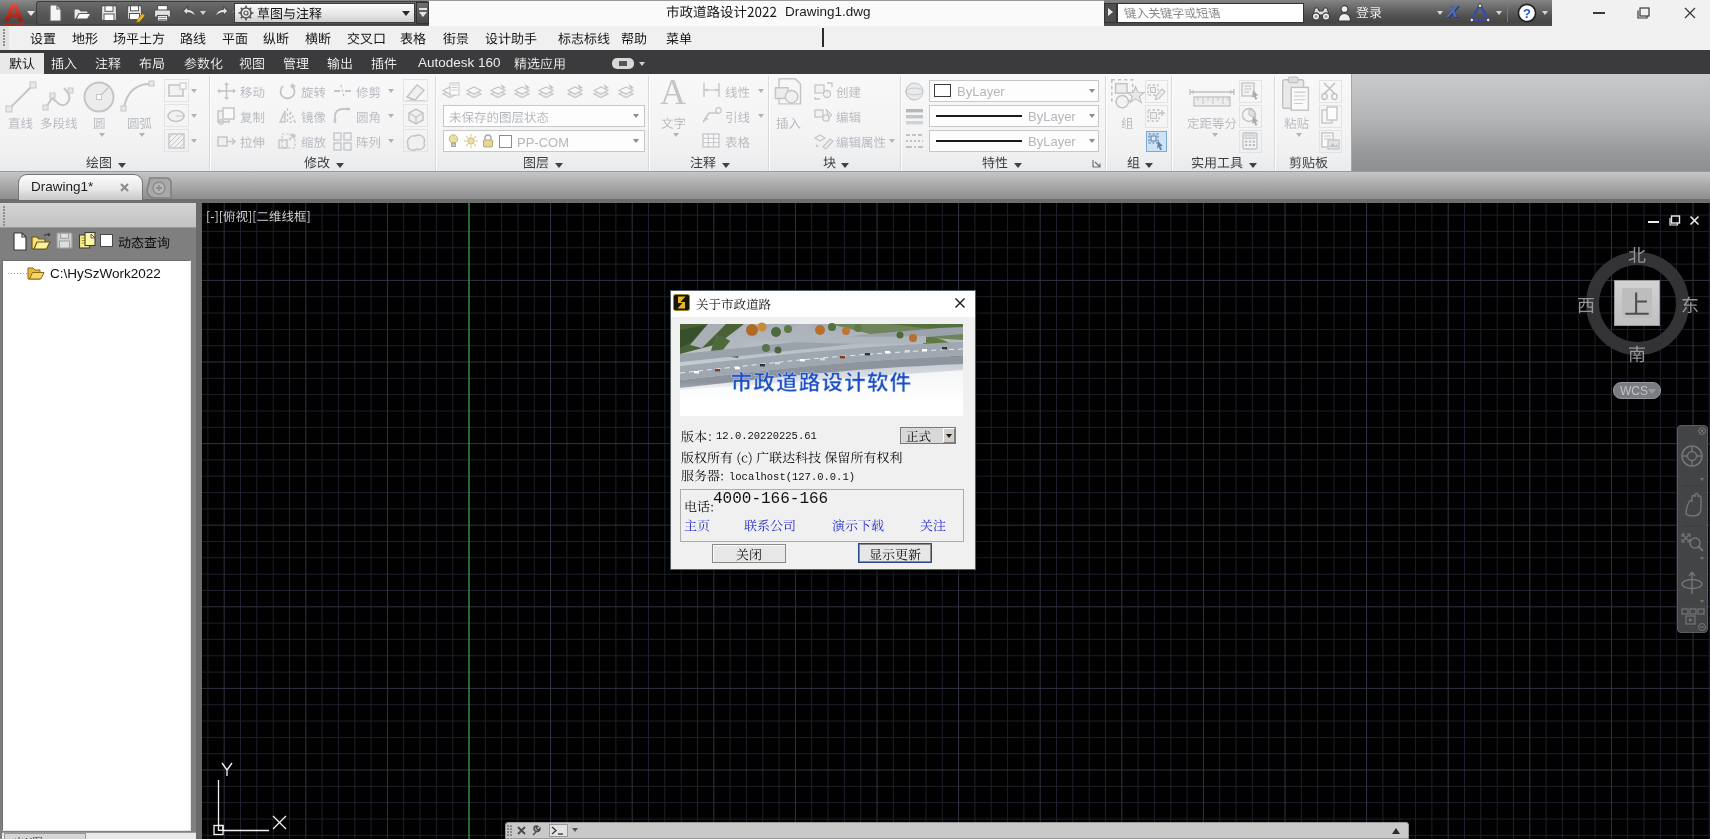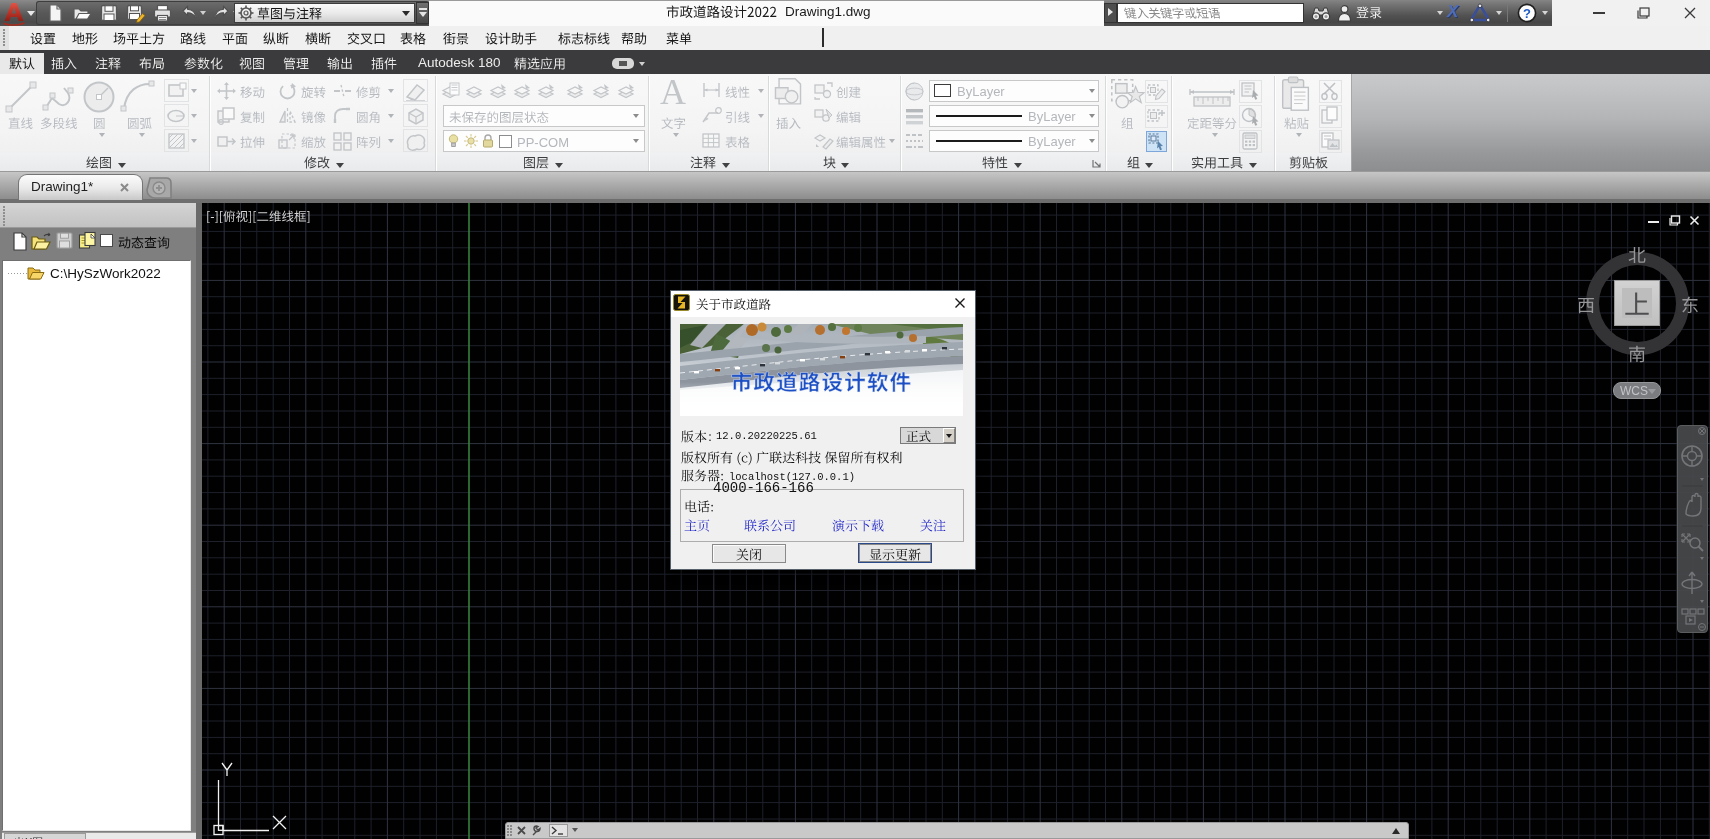--- a/index.html
+++ b/index.html
@@ -267,7 +267,7 @@
         <path d="M0.7 -9.9C1 -9 1.3 -7.8 1.4 -7.1L2.1 -7.2C2 -8 1.7 -9.2 1.3 -10.1ZM4.3 -10.1C4.1 -9.3 3.7 -8 3.4 -7.2L4 -7C4.4 -7.7 4.8 -9 5.1 -9.9ZM0.5 -6.6V-5.6H2.2C1.8 -4.2 1.1 -2.5 0.4 -1.6C0.5 -1.3 0.8 -0.9 0.9 -0.6C1.4 -1.4 1.9 -2.6 2.4 -3.8V1H3.3V-4.1C3.7 -3.5 4.1 -2.6 4.3 -2.2L5 -2.9C4.7 -3.3 3.6 -5 3.3 -5.4V-5.6H4.7V-6.6H3.3V-10.9H2.4V-6.6ZM8.3 -10.9V-9.9H5.5V-9.1H8.3V-8.3H5.9V-7.6H8.3V-6.7H5.2V-6H12.5V-6.7H9.2V-7.6H11.9V-8.3H9.2V-9.1H12.1V-9.9H9.2V-10.9ZM10.7 -4.4V-3.5H6.9V-4.4ZM6 -5.2V1H6.9V-1.1H10.7V0C10.7 0.2 10.6 0.2 10.5 0.2C10.3 0.2 9.8 0.2 9.2 0.2C9.3 0.4 9.4 0.8 9.5 1C10.3 1 10.8 1 11.2 0.9C11.5 0.7 11.6 0.5 11.6 0V-5.2ZM6.9 -2.8H10.7V-1.8H6.9Z M13.8 -9.9C14.5 -9.3 15.4 -8.4 15.8 -7.8L16.6 -8.4C16.2 -9 15.3 -9.9 14.5 -10.5ZM18.8 -10.5C18.5 -9.4 17.9 -8.2 17.2 -7.5C17.5 -7.3 17.9 -7.1 18.1 -6.9C18.4 -7.3 18.7 -7.8 18.9 -8.3H20.8V-6.4H17.2V-5.5H19.5C19.3 -3.8 18.8 -2.6 16.8 -1.9C17 -1.7 17.3 -1.3 17.4 -1.1C19.6 -1.9 20.2 -3.4 20.5 -5.5H21.8V-2.5C21.8 -1.5 22 -1.2 23 -1.2C23.2 -1.2 24.1 -1.2 24.3 -1.2C25.1 -1.2 25.4 -1.6 25.5 -3.3C25.2 -3.3 24.8 -3.5 24.6 -3.7C24.6 -2.3 24.5 -2.1 24.2 -2.1C24 -2.1 23.3 -2.1 23.2 -2.1C22.8 -2.1 22.8 -2.2 22.8 -2.5V-5.5H25.4V-6.4H21.8V-8.3H24.8V-9.1H21.8V-10.9H20.8V-9.1H19.3C19.5 -9.5 19.6 -9.9 19.7 -10.3ZM16.3 -5.9H13.7V-5H15.3V-1.1C14.8 -0.8 14.2 -0.4 13.6 0.2L14.2 1C15 0.2 15.7 -0.4 16.2 -0.4C16.4 -0.4 16.8 -0.1 17.4 0.2C18.2 0.8 19.3 0.9 20.8 0.9C22.1 0.9 24.3 0.8 25.3 0.8C25.3 0.5 25.5 -0 25.6 -0.3C24.3 -0.1 22.3 -0 20.8 -0C19.4 -0 18.3 -0.1 17.5 -0.6C16.9 -1 16.6 -1.3 16.3 -1.3Z M29.4 -6.4C30 -5 30.6 -3.1 30.8 -1.9L31.8 -2.3C31.5 -3.5 30.8 -5.3 30.3 -6.7ZM32.3 -7.1C32.7 -5.7 33.1 -3.8 33.3 -2.6L34.3 -2.9C34.1 -4.1 33.6 -5.9 33.1 -7.3ZM32.1 -10.8C32.3 -10.3 32.6 -9.7 32.8 -9.2H27.6V-5.7C27.6 -3.8 27.5 -1.3 26.5 0.6C26.7 0.7 27.1 1 27.3 1.1C28.4 -0.8 28.6 -3.7 28.6 -5.7V-8.3H38.2V-9.2H33.9C33.7 -9.7 33.3 -10.5 33 -11ZM28.7 -0.5V0.4H38.4V-0.5H34.9C36.1 -2.5 37 -4.9 37.7 -7L36.6 -7.4C36.2 -5.2 35.2 -2.5 33.9 -0.5Z M41 -10V-5.3C41 -3.5 40.9 -1.2 39.4 0.5C39.6 0.6 40 0.9 40.2 1.1C41.2 0 41.6 -1.5 41.8 -3H45.1V0.9H46.1V-3H49.6V-0.3C49.6 -0.1 49.5 0 49.2 0C49 0.1 48.1 0.1 47.2 0C47.3 0.3 47.5 0.7 47.5 1C48.7 1 49.5 1 49.9 0.8C50.4 0.7 50.5 0.4 50.5 -0.3V-10ZM42 -9.1H45.1V-7H42ZM49.6 -9.1V-7H46.1V-9.1ZM42 -6.1H45.1V-3.9H41.9C41.9 -4.4 42 -4.8 42 -5.3ZM49.6 -6.1V-3.9H46.1V-6.1Z" fill="#ececec"></path>
       </g>
     </svg>
-    <div class="ab" style="left:418px;top:55px;font-size:13.5px;color:#ececec;">Autodesk 180</div>
+    <div class="ab" style="left:418px;top:55px;font-size:13.5px;color:#ececec;">Autodesk 160</div>
     <div class="ab" style="left:612px;top:58px;width:22px;height:11px;border-radius:5px;background:#d8d8d8;"></div>
     <div class="ab" style="left:619px;top:61px;width:8px;height:5px;background:#555;"></div>
     <div class="ab" style="left:639px;top:62px;width:0;height:0;border-left:3.5px solid transparent;border-right:3.5px solid transparent;border-top:4.5px solid #cfcfcf;"></div>

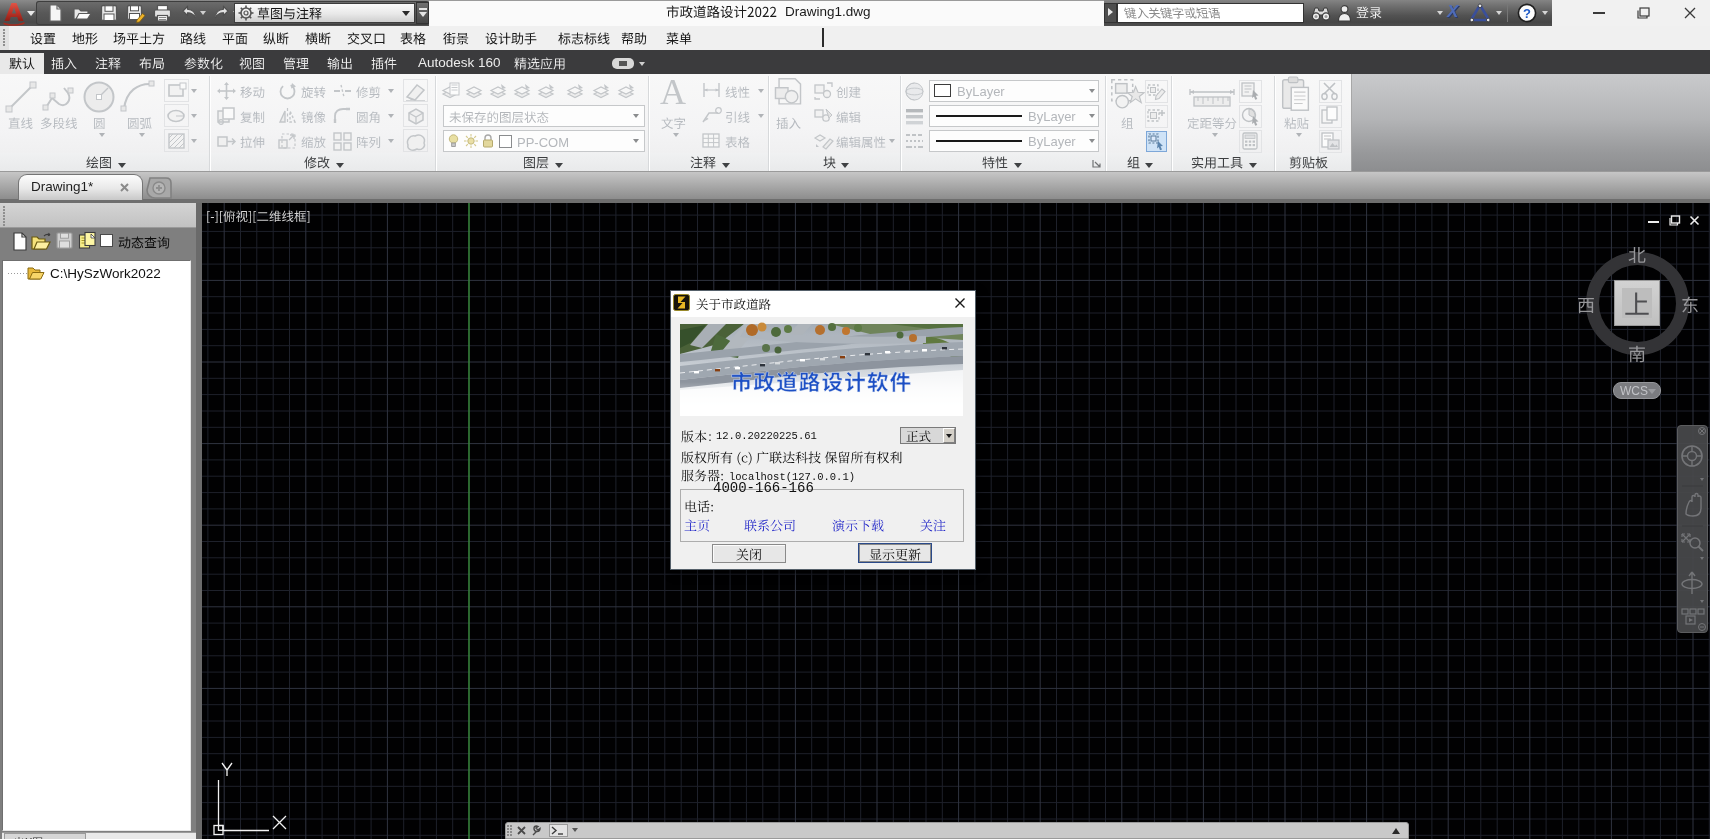--- a/index.html
+++ b/index.html
@@ -1072,7 +1072,7 @@
         <path d="M5.7 -5.9H2.5V-8.3H5.7ZM5.7 -5.5V-3.2H2.5V-5.5ZM6.5 -5.9V-8.3H9.9V-5.9ZM6.5 -5.5H9.9V-3.2H6.5ZM2.5 -2.2V-2.8H5.7V-0.5C5.7 0.4 6.1 0.7 7.4 0.7H9.3C12 0.7 12.6 0.5 12.6 0.1C12.6 -0.1 12.5 -0.2 12.1 -0.3L12.1 -2.3H11.9C11.7 -1.4 11.5 -0.6 11.4 -0.4C11.3 -0.3 11.3 -0.2 11.1 -0.2C10.8 -0.2 10.2 -0.2 9.3 -0.2H7.5C6.7 -0.2 6.5 -0.3 6.5 -0.7V-2.8H9.9V-2H10.1C10.3 -2 10.8 -2.2 10.8 -2.3V-8.2C11 -8.2 11.3 -8.3 11.3 -8.4L10.3 -9.2L9.8 -8.7H6.5V-10.4C6.9 -10.5 7 -10.6 7 -10.8L5.7 -10.9V-8.7H2.6L1.7 -9.1V-1.9H1.8C2.2 -1.9 2.5 -2.1 2.5 -2.2Z M14.4 -10.9 14.3 -10.8C14.9 -10.1 15.7 -9.1 15.9 -8.4C16.8 -7.8 17.4 -9.7 14.4 -10.9ZM16 -6.9C16.2 -7 16.4 -7 16.5 -7.1L15.6 -7.9L15.2 -7.4H13.5L13.6 -7H15.2V-1.3C15.2 -1.1 15.1 -1 14.7 -0.8L15.3 0.3C15.4 0.2 15.6 0.1 15.6 -0.2C16.6 -1.1 17.4 -2.1 17.8 -2.6L17.7 -2.7L16 -1.5ZM24.5 -7.6 23.9 -6.8H21.7V-9.4C22.6 -9.6 23.4 -9.7 24.1 -9.9C24.4 -9.8 24.6 -9.8 24.7 -9.9L23.8 -10.8C22.4 -10.2 19.8 -9.6 17.6 -9.3L17.6 -9C18.7 -9.1 19.8 -9.2 20.8 -9.3V-6.8H17.1L17.3 -6.4H20.8V-4.1H19.1L18.2 -4.5V1H18.3C18.7 1 19 0.8 19 0.8V0.1H23.6V0.9H23.7C24 0.9 24.4 0.7 24.4 0.7V-3.5C24.6 -3.6 24.9 -3.7 25 -3.8L23.9 -4.6L23.4 -4.1H21.7V-6.4H25.3C25.5 -6.4 25.6 -6.5 25.6 -6.7C25.2 -7.1 24.5 -7.6 24.5 -7.6ZM23.6 -3.7V-0.3H19V-3.7Z M28.1 0.2C28.6 0.2 28.9 -0.2 28.9 -0.6C28.9 -1.1 28.6 -1.4 28.1 -1.4C27.7 -1.4 27.3 -1.1 27.3 -0.6C27.3 -0.2 27.7 0.2 28.1 0.2ZM28.1 -5C28.6 -5 28.9 -5.3 28.9 -5.7C28.9 -6.2 28.6 -6.6 28.1 -6.6C27.7 -6.6 27.3 -6.2 27.3 -5.7C27.3 -5.3 27.7 -5 28.1 -5Z" fill="#101010"></path>
       </g>
     </svg>
-    <div class="ab" style="left:713px;top:480px;font-family:'Liberation Mono',monospace;font-size:14px;color:#101010;">4000-166-166</div>
+    <div class="ab" style="left:713px;top:490px;font-family:'Liberation Mono',monospace;font-size:16px;color:#101010;">4000-166-166</div>
     <svg class="tx" style="left:684.0px;top:518.6px;" width="29" height="19" viewBox="0 0 29 19">
       <g transform="translate(0,11.4)">
         <path d="M4.6 -10.9 4.4 -10.8C5.4 -10.2 6.5 -9.3 6.9 -8.4C8 -7.9 8.3 -10.2 4.6 -10.9ZM0.5 0.1 0.7 0.5H12.1C12.3 0.5 12.5 0.4 12.5 0.3C12 -0.2 11.2 -0.8 11.2 -0.8L10.6 0.1H6.9V-3.8H11C11.2 -3.8 11.3 -3.8 11.3 -4C10.9 -4.4 10.1 -4.9 10.1 -4.9L9.5 -4.1H6.9V-7.5H11.6C11.7 -7.5 11.9 -7.5 11.9 -7.7C11.4 -8.1 10.7 -8.7 10.7 -8.7L10 -7.9H1.4L1.5 -7.5H6V-4.1H2L2.1 -3.8H6V0.1Z M20.4 -6.2 19 -6.3C19 -2.7 19.2 -0.5 13.5 0.8L13.7 1.1C19.9 -0.2 19.9 -2.4 19.9 -5.8C20.2 -5.8 20.3 -6 20.4 -6.2ZM19.9 -2 19.8 -1.8C21.3 -1.2 23.4 0.2 24.4 1C25.6 1.2 25.5 -0.8 19.9 -2ZM24.2 -10.8 23.6 -10H13.7L13.8 -9.6H18.7C18.6 -9 18.5 -8.2 18.4 -7.6H16.5L15.6 -8.1V-1.6H15.7C16.1 -1.6 16.4 -1.8 16.4 -1.9V-7.3H22.5V-1.8H22.6C22.9 -1.8 23.3 -2 23.4 -2.1V-7.1C23.6 -7.2 23.8 -7.3 23.9 -7.4L22.8 -8.1L22.4 -7.6H18.8C19.1 -8.2 19.4 -8.9 19.7 -9.6H25C25.2 -9.6 25.3 -9.7 25.3 -9.8C24.9 -10.2 24.2 -10.8 24.2 -10.8Z" fill="#2126c8"></path>

